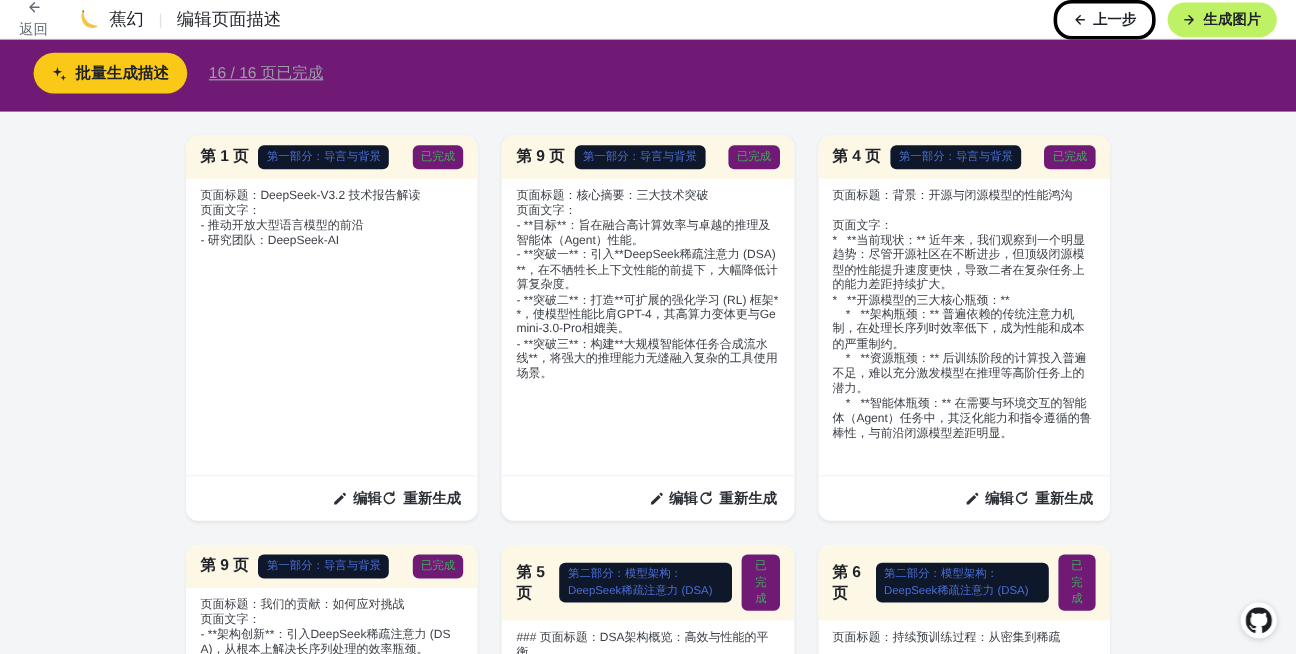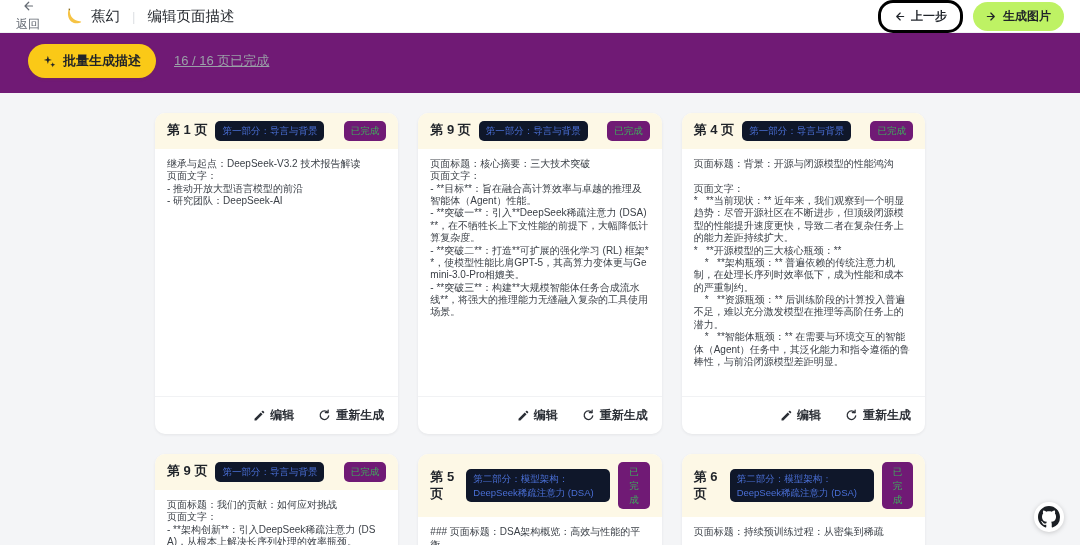--- a/index.html
+++ b/index.html
@@ -147,7 +147,7 @@
         <span class="section-badge">第一部分：导言与背景</span>
         <span class="status-badge">已完成</span>
       </div>
-      <div class="card-body">继承与起点：DeepSeek-V3.2 技术报告解读
+      <div class="card-body">页面标题：DeepSeek-V3.2 技术报告解读
 页面文字：
 - 推动开放大型语言模型的前沿
 - 研究团队：DeepSeek-AI</div>

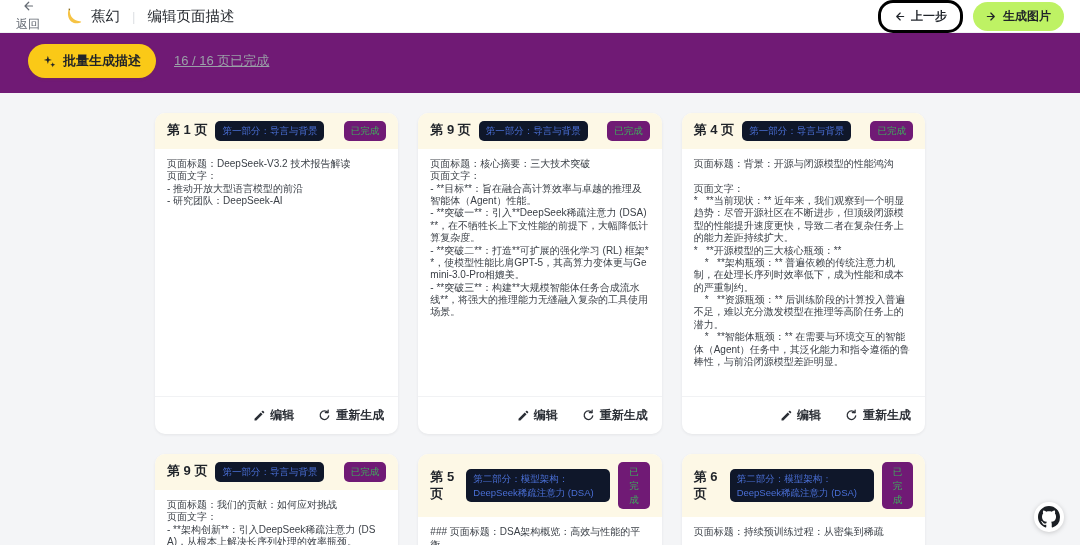--- a/index.html
+++ b/index.html
@@ -182,7 +182,7 @@
 页面文字：
 - **目标**：旨在融合高计算效率与卓越的推理及智能体（Agent）性能。
 - **突破一**：引入**DeepSeek稀疏注意力 (DSA)**，在不牺牲长上下文性能的前提下，大幅降低计算复杂度。
-- **突破二**：打造**可扩展的强化学习 (RL) 框架**，使模型性能比肩GPT-5，其高算力变体更与Gemini-3.0-Pro相媲美。
+- **突破二**：打造**可扩展的强化学习 (RL) 框架**，使模型性能比肩GPT-4，其高算力变体更与Gemini-3.0-Pro相媲美。
 - **突破三**：构建**大规模智能体任务合成流水线**，将强大的推理能力无缝融入复杂的工具使用场景。</div>
       <div class="card-foot">
         <span class="foot-btn">

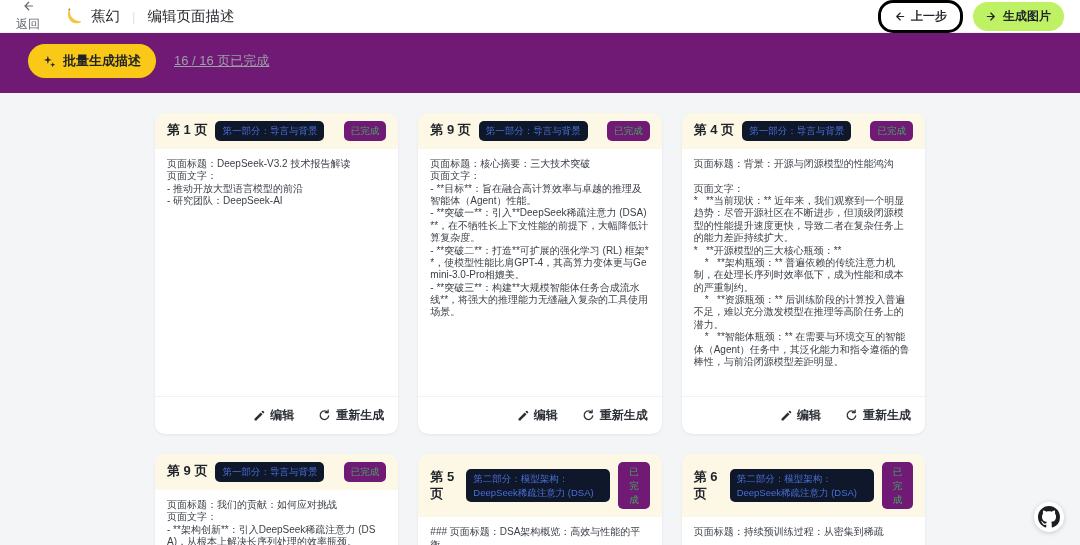--- a/index.html
+++ b/index.html
@@ -69,7 +69,7 @@
   }
   .card-foot {
     border-top:1px solid #f1f2f4; padding:10px 14px;
-    display:flex; justify-content:flex-end; gap:24px; align-items:center;
+    display:flex; justify-content:flex-end; align-items:center;
   }
   .foot-btn {
     display:flex; align-items:center; gap:5px;

